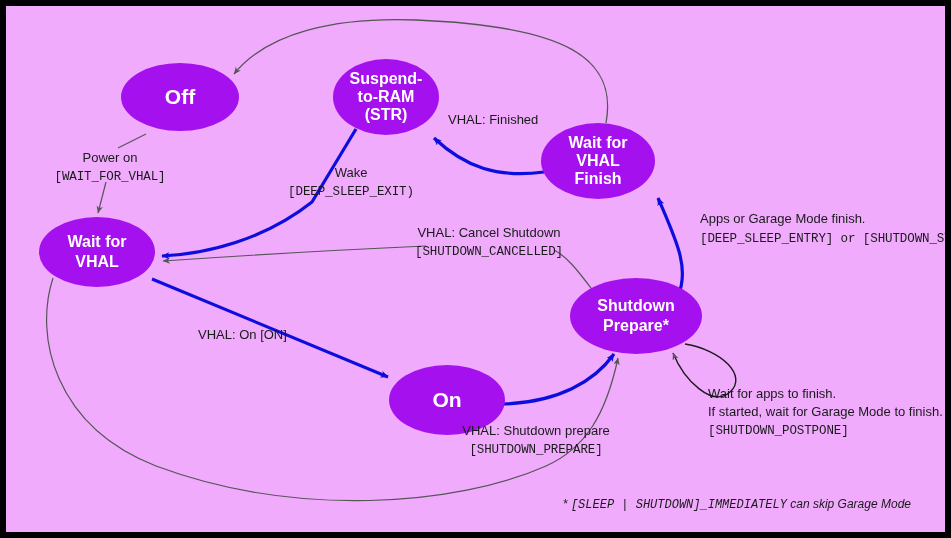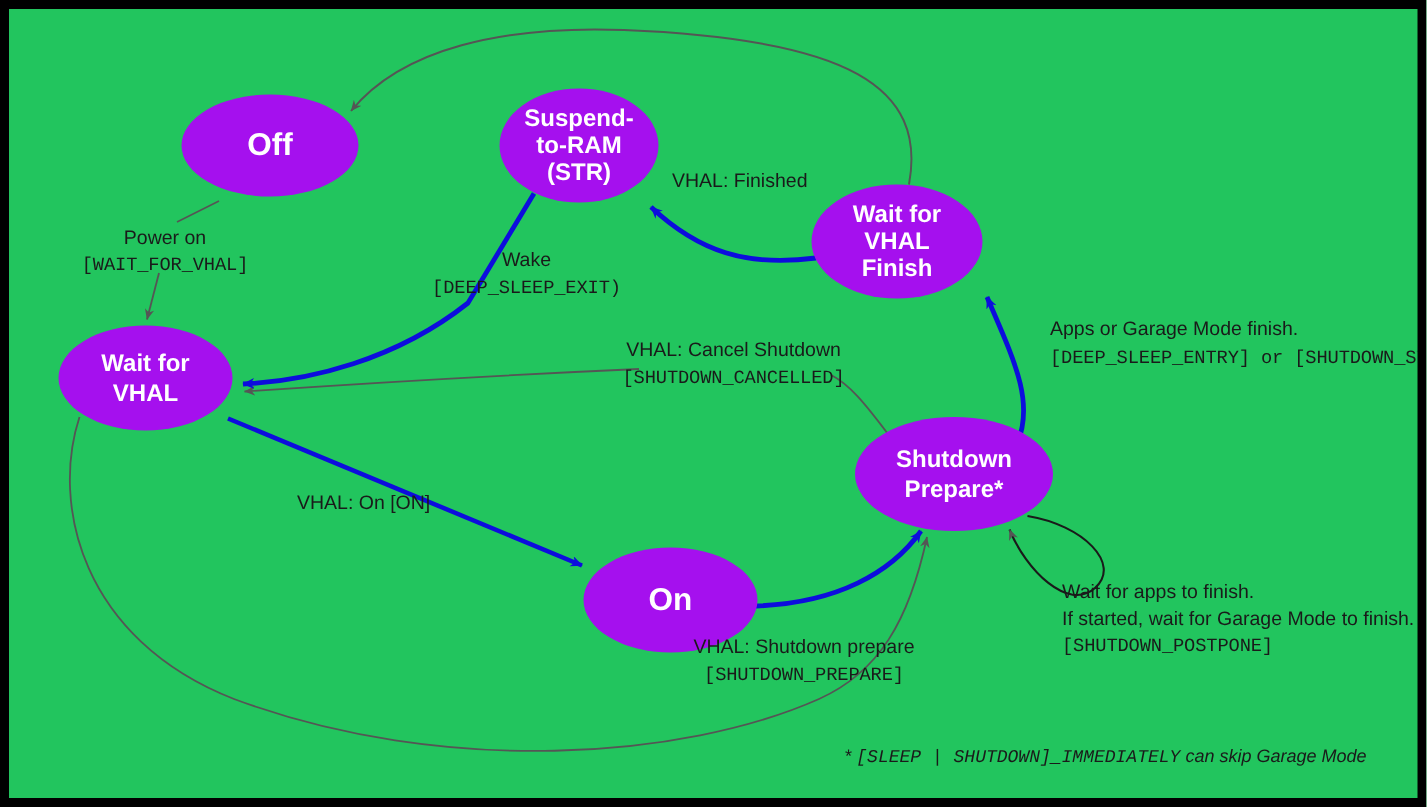--- a/index.html
+++ b/index.html
@@ -11,7 +11,7 @@
     position: relative;
     width: 951px;
     height: 538px;
-    background: #22c55e;
+    background: #f0abfc;
     box-sizing: border-box;
     border: 6px solid #000000;
     overflow: hidden;

